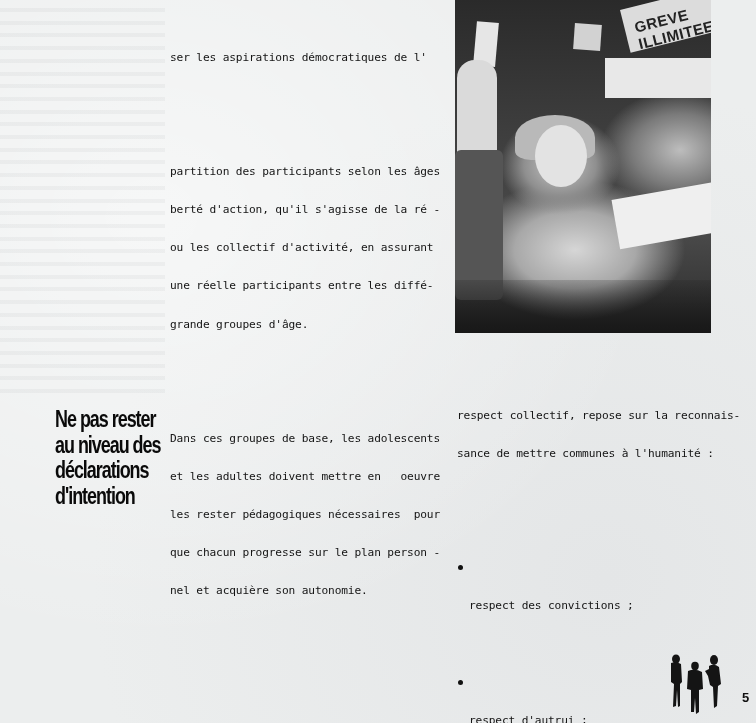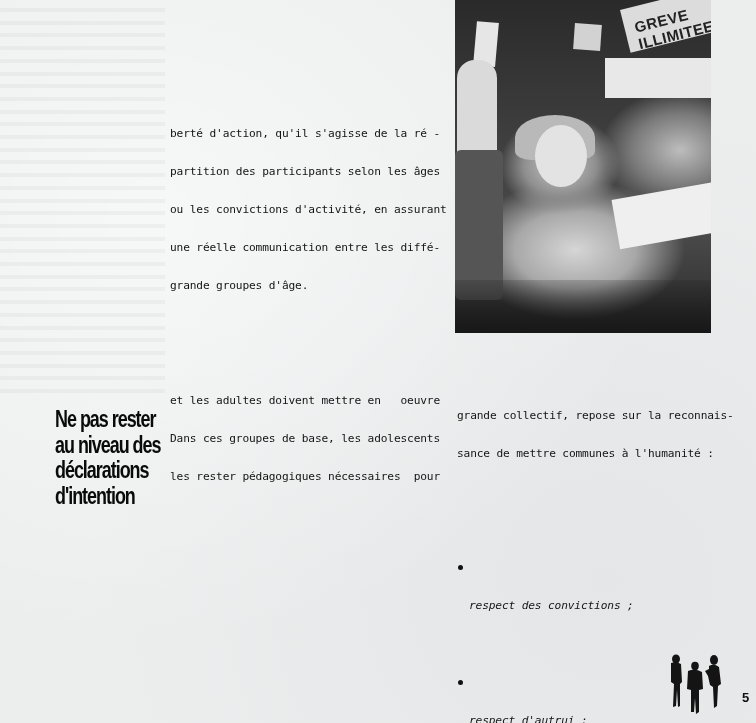--- a/index.html
+++ b/index.html
@@ -140,6 +140,7 @@
 
   <div class="col col-mid">
     <div class="para">
+      <span class="line">ser les aspirations démocratiques de l'</span>
     </div>
 
     <div class="para">

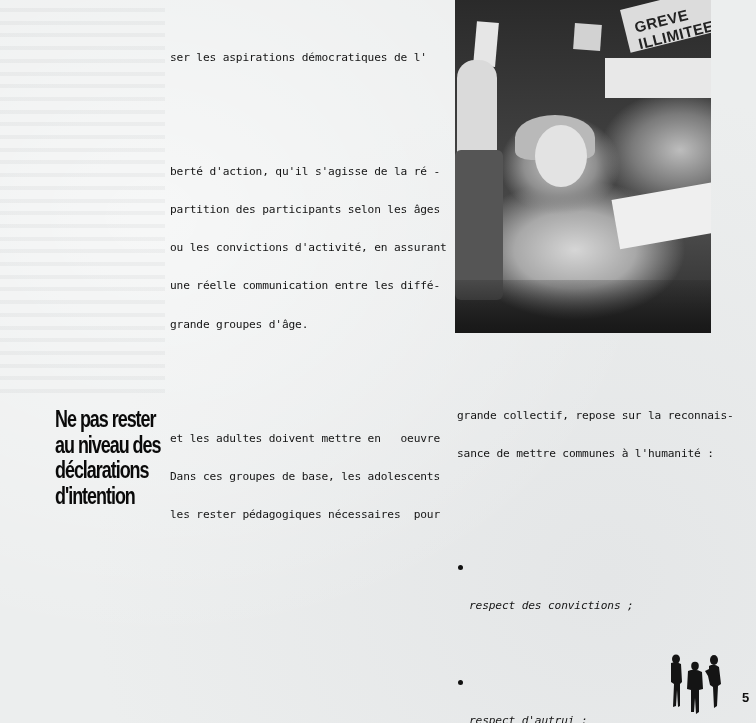--- a/index.html
+++ b/index.html
@@ -144,8 +144,8 @@
     </div>
 
     <div class="para">
+      <span class="line">partition des participants selon les âges</span>
       <span class="line">berté d'action, qu'il s'agisse de la ré -</span>
-      <span class="line">partition des participants selon les âges</span>
       <span class="line">ou les convictions d'activité, en assurant</span>
       <span class="line">une réelle communication entre les diffé-</span>
       <span class="line">grande groupes d'âge.</span>

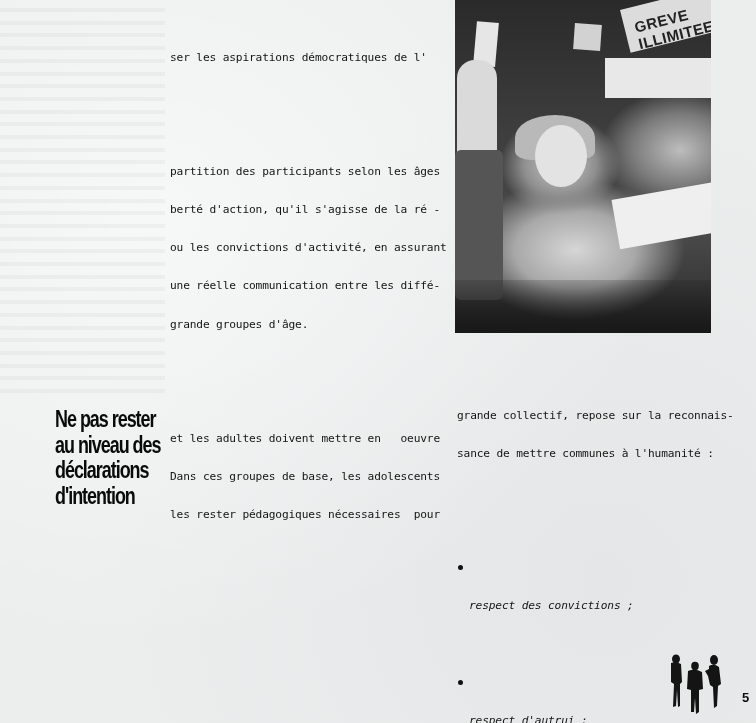--- a/index.html
+++ b/index.html
@@ -146,7 +146,7 @@
     <div class="para">
       <span class="line">partition des participants selon les âges</span>
       <span class="line">berté d'action, qu'il s'agisse de la ré -</span>
-      <span class="line">ou les convictions d'activité, en assurant</span>
+      <span class="line">ou les collectif d'activité, en assurant</span>
       <span class="line">une réelle communication entre les diffé-</span>
       <span class="line">grande groupes d'âge.</span>
     </div>

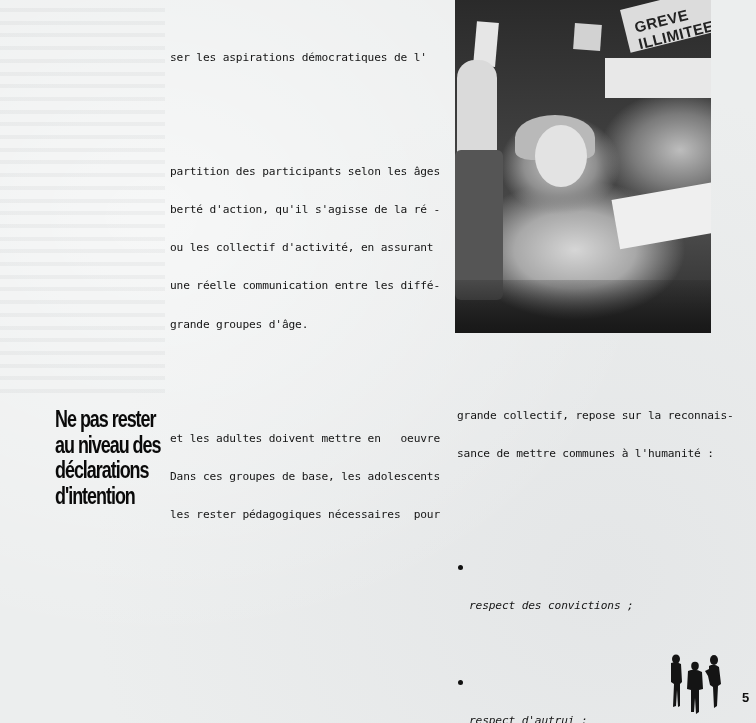--- a/index.html
+++ b/index.html
@@ -147,7 +147,7 @@
       <span class="line">partition des participants selon les âges</span>
       <span class="line">berté d'action, qu'il s'agisse de la ré -</span>
       <span class="line">ou les collectif d'activité, en assurant</span>
-      <span class="line">une réelle communication entre les diffé-</span>
+      <span class="line">une réelle participants entre les diffé-</span>
       <span class="line">grande groupes d'âge.</span>
     </div>
 

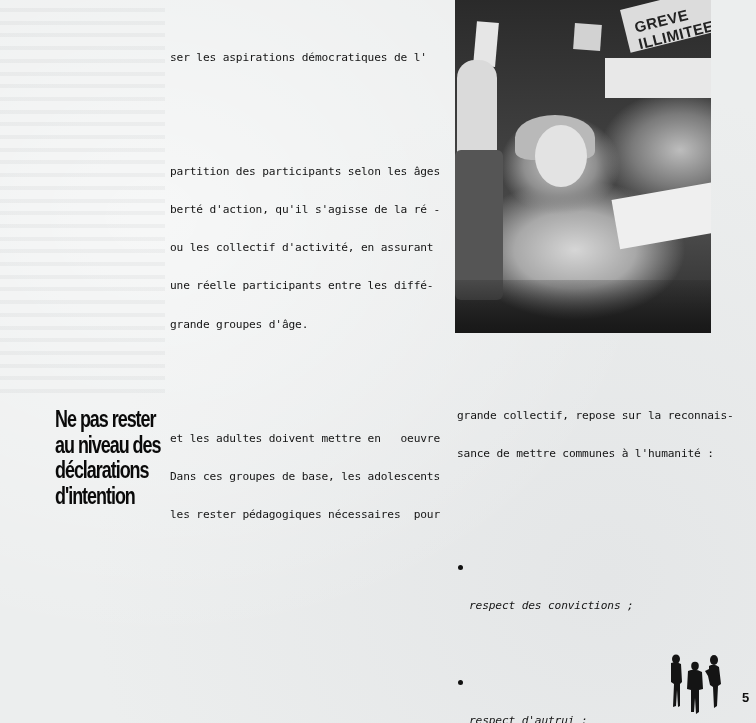--- a/index.html
+++ b/index.html
@@ -174,7 +174,7 @@
 
   <div class="col col-right">
     <div class="para">
-      <span class="line">grande collectif, repose sur la reconnais-</span>
+      <span class="line">respect collectif, repose sur la reconnais-</span>
       <span class="line">sance de mettre communes à l'humanité :</span>
     </div>
 

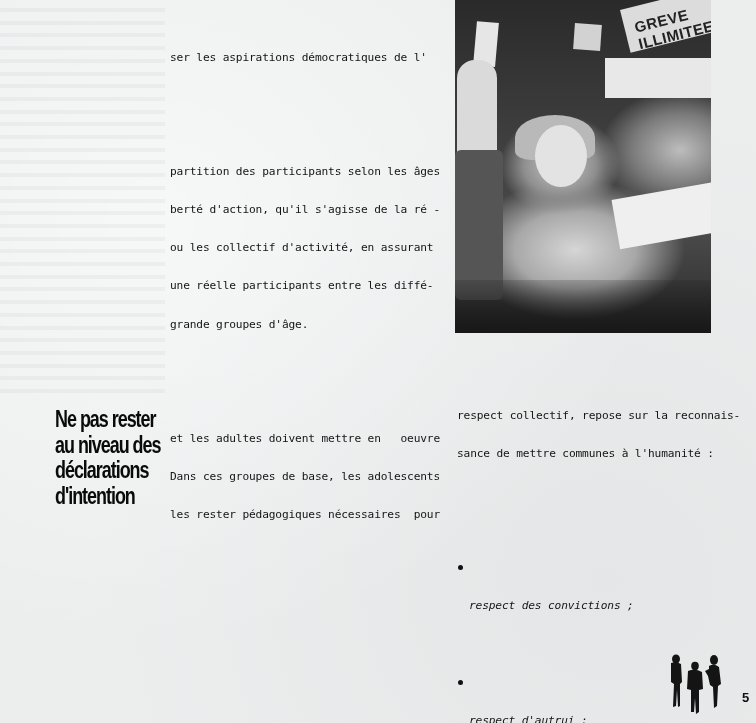--- a/index.html
+++ b/index.html
@@ -152,8 +152,8 @@
     </div>
 
     <div class="para" style="margin-bottom:16px;">
+      <span class="line">Dans ces groupes de base, les adolescents</span>
       <span class="line">et les adultes doivent mettre en   oeuvre</span>
-      <span class="line">Dans ces groupes de base, les adolescents</span>
       <span class="line">les rester pédagogiques nécessaires  pour</span>
     </div>
 

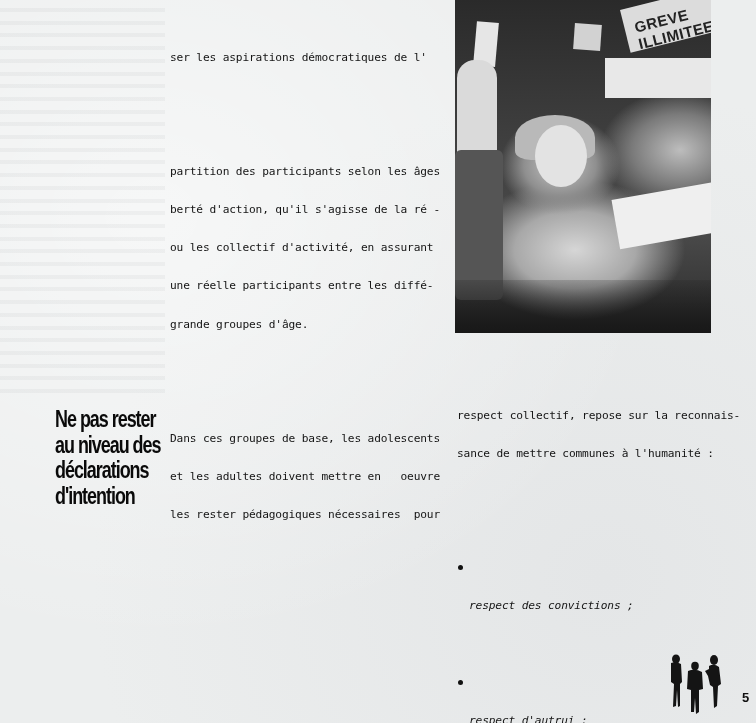--- a/index.html
+++ b/index.html
@@ -155,6 +155,7 @@
       <span class="line">Dans ces groupes de base, les adolescents</span>
       <span class="line">et les adultes doivent mettre en   oeuvre</span>
       <span class="line">les rester pédagogiques nécessaires  pour</span>
+      <span class="line">que chacun progresse sur le plan person -</span>
     </div>
 
     

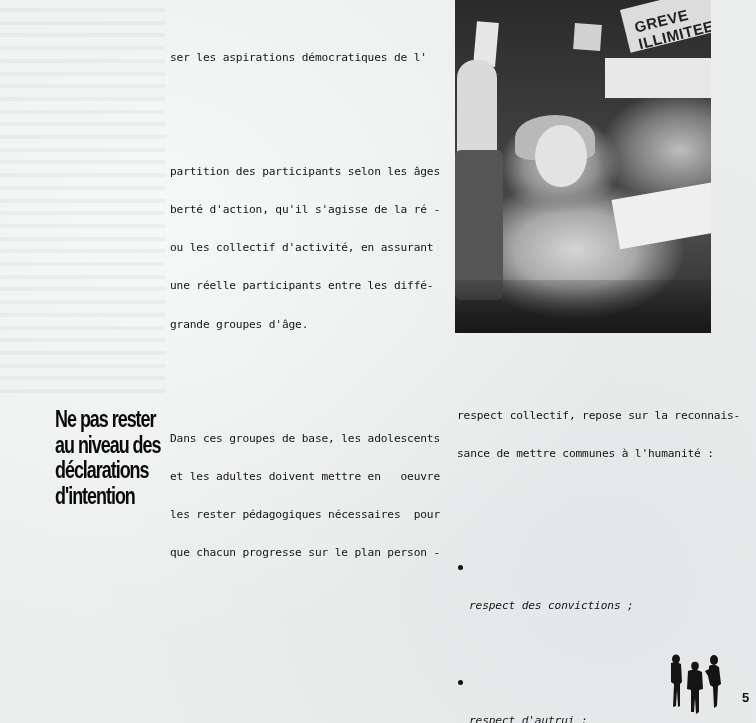--- a/index.html
+++ b/index.html
@@ -156,6 +156,7 @@
       <span class="line">et les adultes doivent mettre en   oeuvre</span>
       <span class="line">les rester pédagogiques nécessaires  pour</span>
       <span class="line">que chacun progresse sur le plan person -</span>
+      <span class="line">nel et acquière son autonomie.</span>
     </div>
 
     

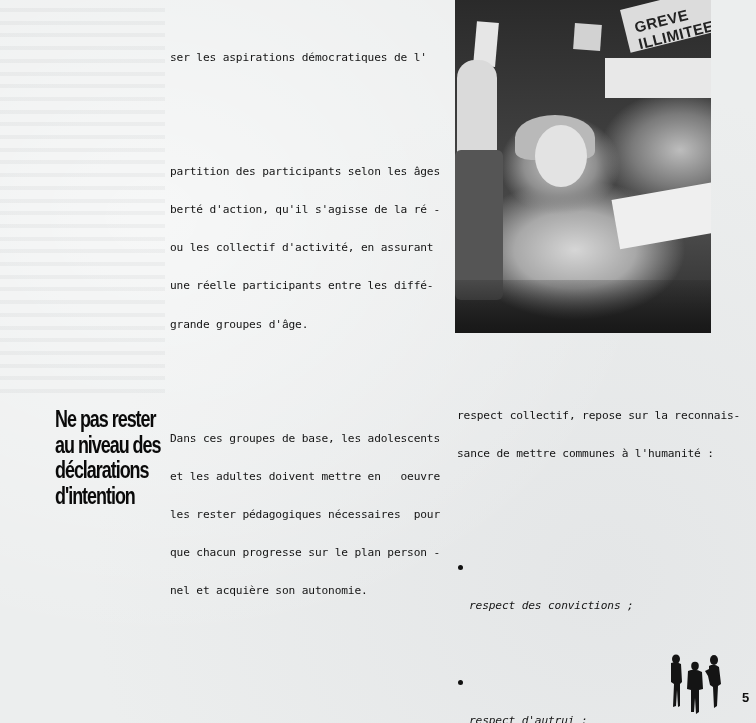--- a/index.html
+++ b/index.html
@@ -34,7 +34,7 @@
     .line { display: block; }
 
     .bullet-list { list-style: none; margin: 0 0 12.7px 0; padding: 0; }
-    .bullet-list li { margin-bottom: 12.7px; position: relative; padding-left: 12px; font-style: italic; }
+    .bullet-list li { margin-bottom: 12.7px; position: relative; padding-left: 12px; }
     .bullet-list li:last-child { margin-bottom: 0; }
     .bullet-list .dot {
       position: absolute; left: 1px; top: 3px; width: 5px; height: 5px; border-radius: 50%;

